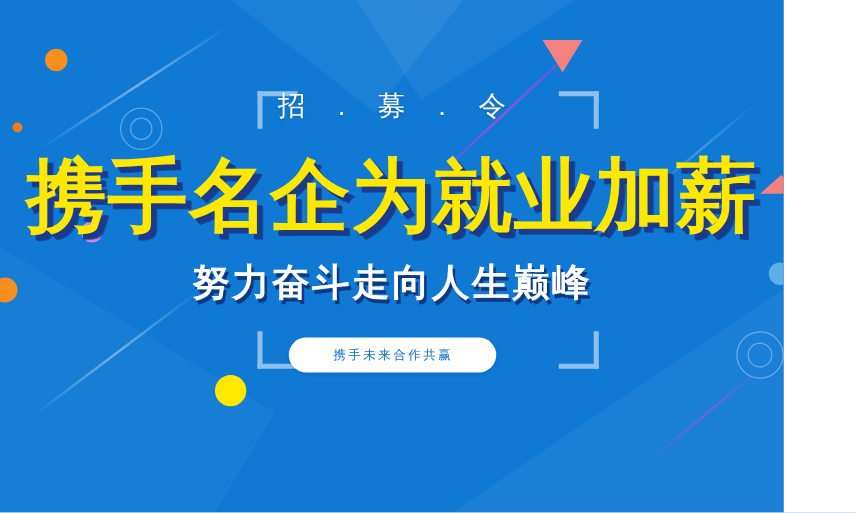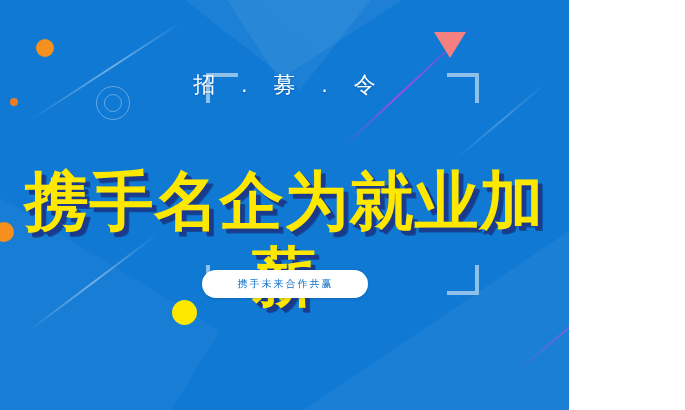--- a/index.html
+++ b/index.html
@@ -10,7 +10,7 @@
   }
   #banner {
     position: relative;
-    width: 569px;
+    width: 627px;
     height: 410px;
     overflow: hidden;
     font-family: "Liberation Sans", "DejaVu Sans", sans-serif;

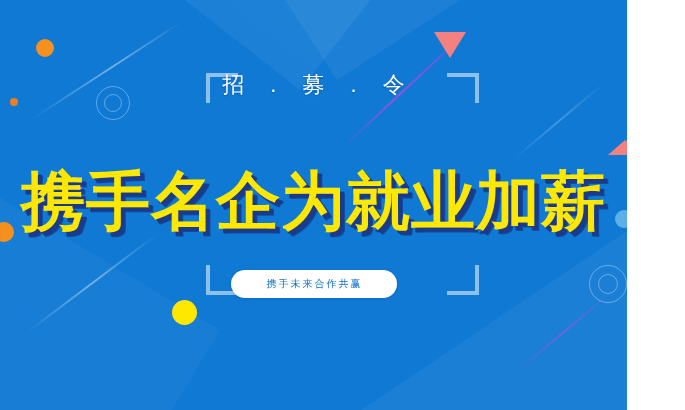--- a/index.html
+++ b/index.html
@@ -196,7 +196,6 @@
     letter-spacing: 1px;
     line-height: 76px;
     text-shadow: 4px 4px 0 #1b3a8c, 5px 5px 0 rgba(16,40,110,0.55);
-    margin-top: 45px;
   }
 
   .subhead {

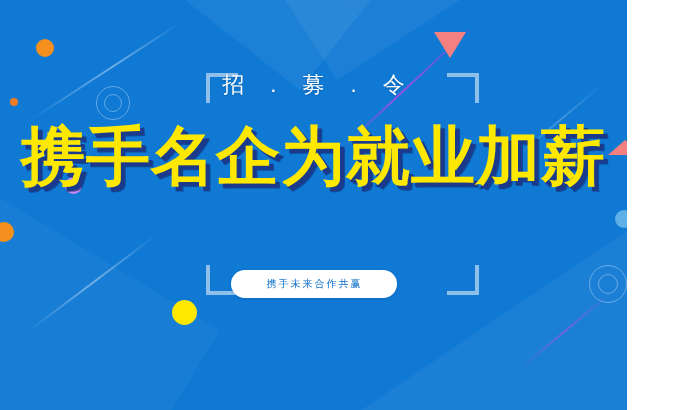--- a/index.html
+++ b/index.html
@@ -283,6 +283,7 @@
   <div class="content">
     <div class="eyebrow">招 . 募 . 令</div>
     <div class="headline">携手名企为就业加薪</div>
+    <div class="subhead">努力奋斗走向人生巅峰</div>
     <div class="pill">携手未来合作共赢</div>
   </div>
 

